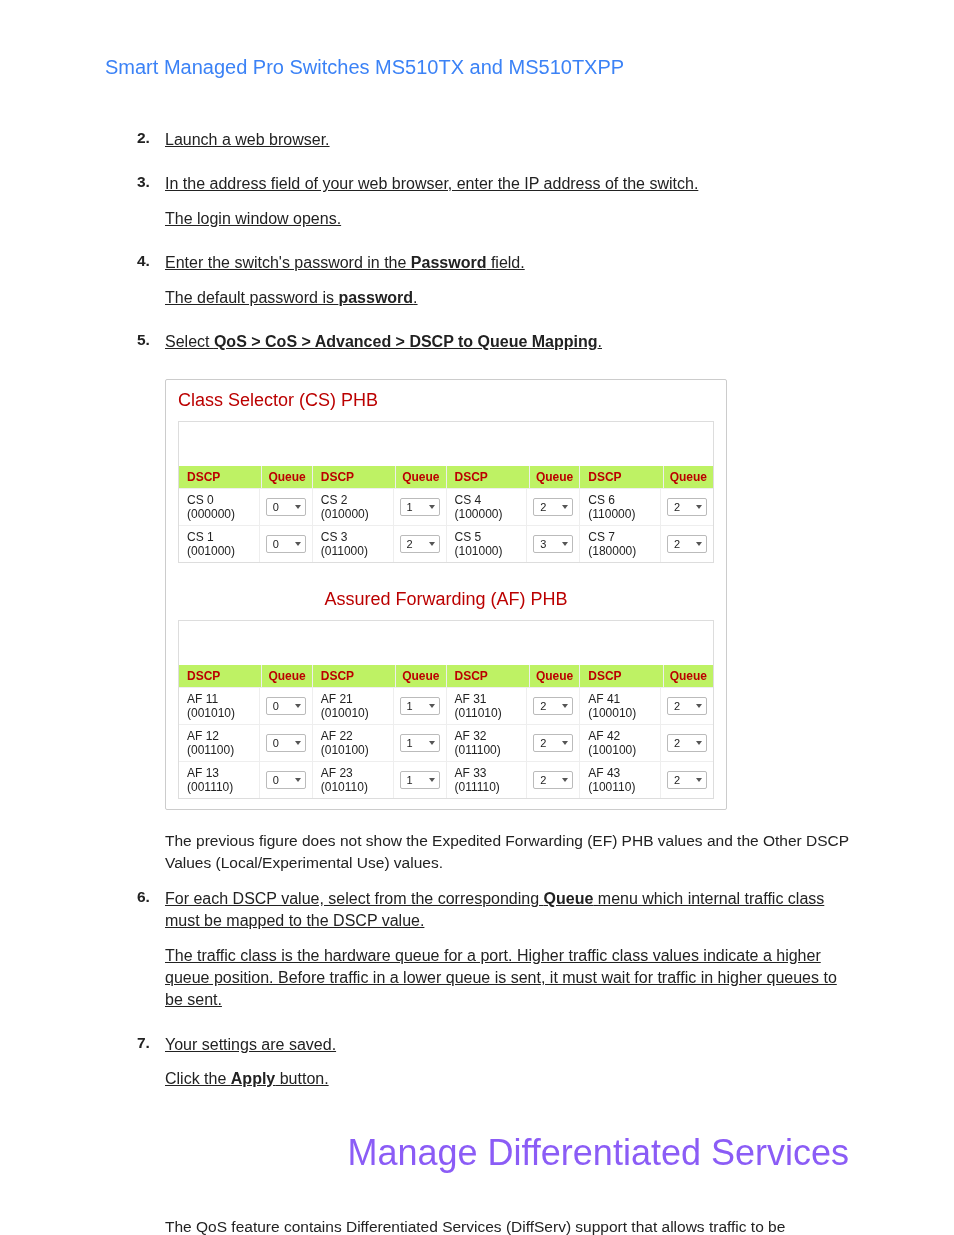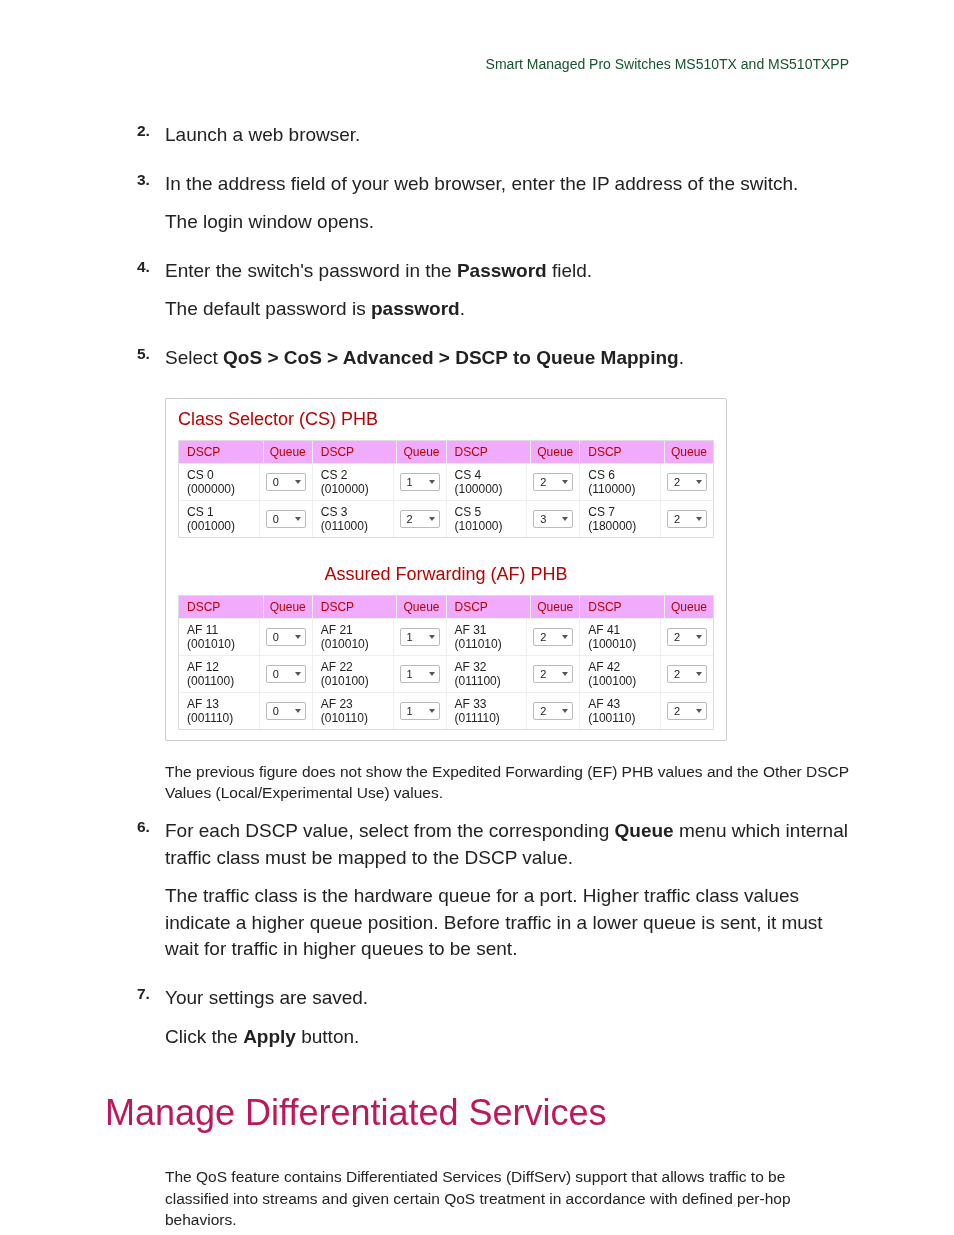--- a/index.html
+++ b/index.html
@@ -14,9 +14,9 @@
     padding: 56px 105px 40px 105px;
   }
   .header-title {
-    text-align: right;
-    font-size: 14px;
-    color: #14532d;
+    text-align: left;
+    font-size: 20px;
+    color: #3b82f6;
     margin-bottom: 50px;
   }
   .body-text {

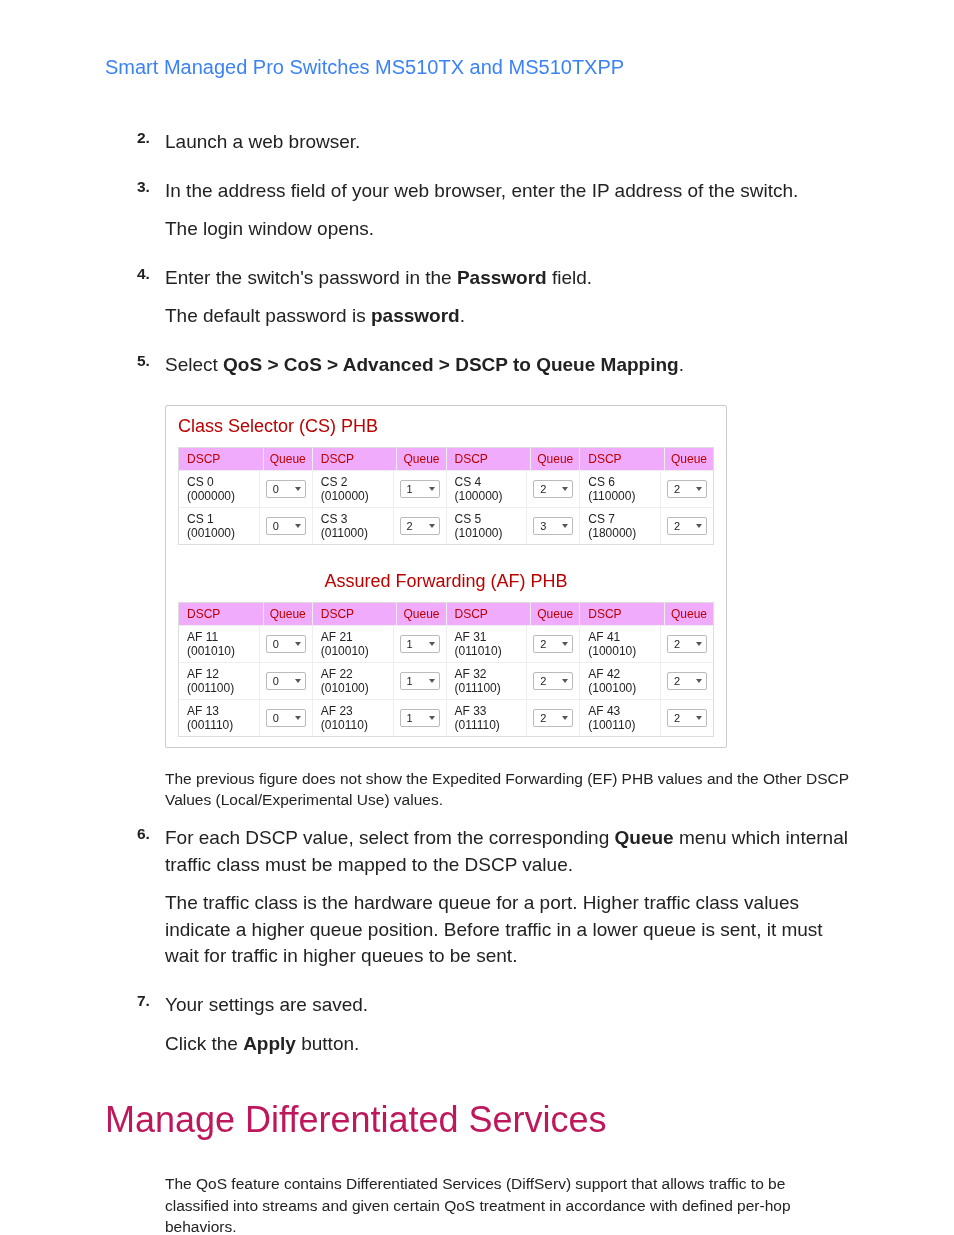--- a/index.html
+++ b/index.html
@@ -37,8 +37,9 @@
   }
   .step-body {
     flex: 1;
-    font-size: 19px;
+    font-size: 16px;
     line-height: 1.4;
+    text-decoration: underline;
   }
   .step-body p {
     margin: 0 0 12px 0;

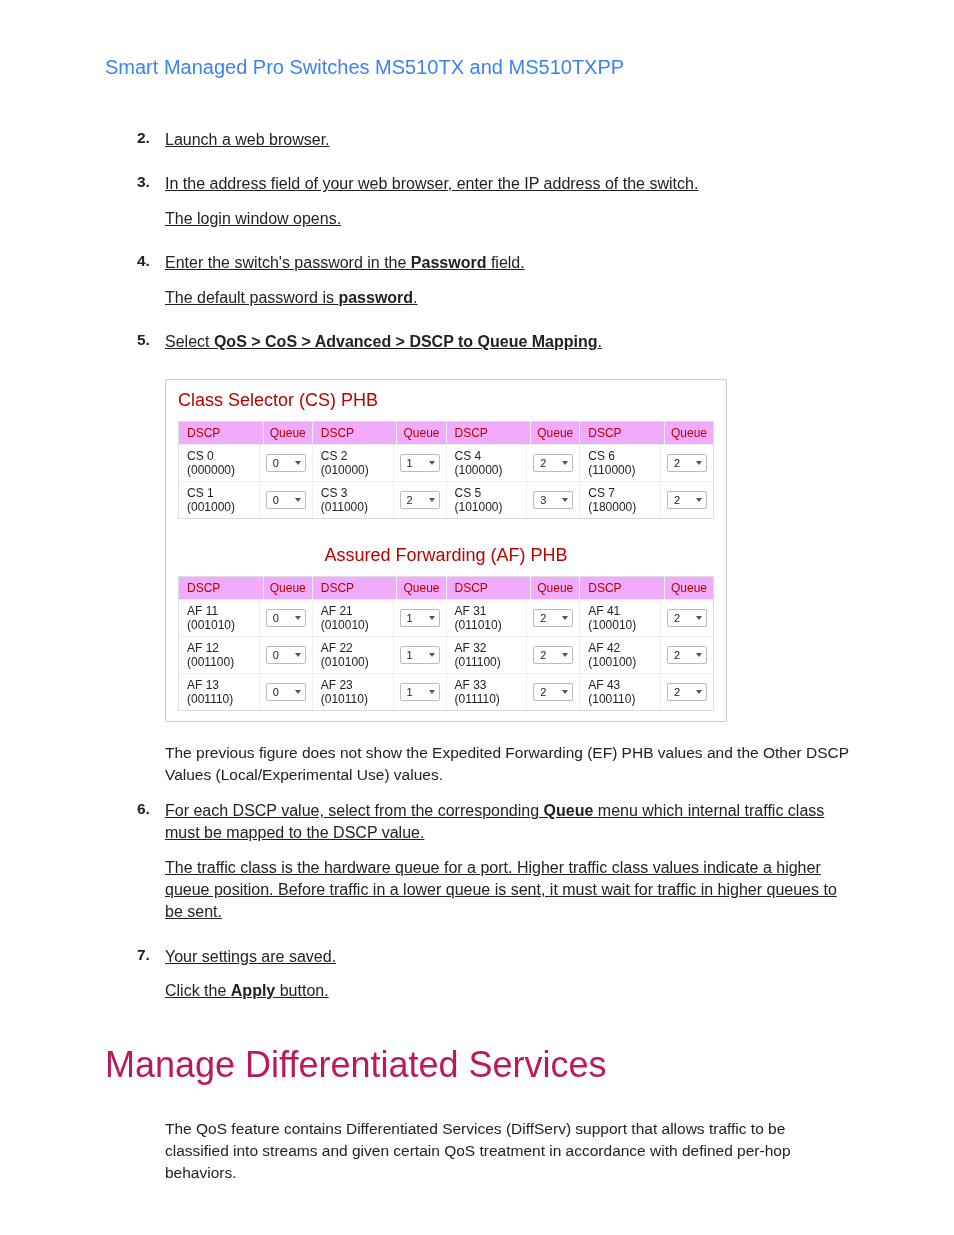--- a/index.html
+++ b/index.html
@@ -75,9 +75,10 @@
   }
   .tbl-row:first-child { border-top: none; }
   .tbl-head {
-    background: #f0abfc;
+    background: #bef264;
     color: #B00;
-    font-weight: normal;
+    font-weight: bold;
+    margin-top: 44px;
   }
   .c-dscp {
     padding: 4px 8px;

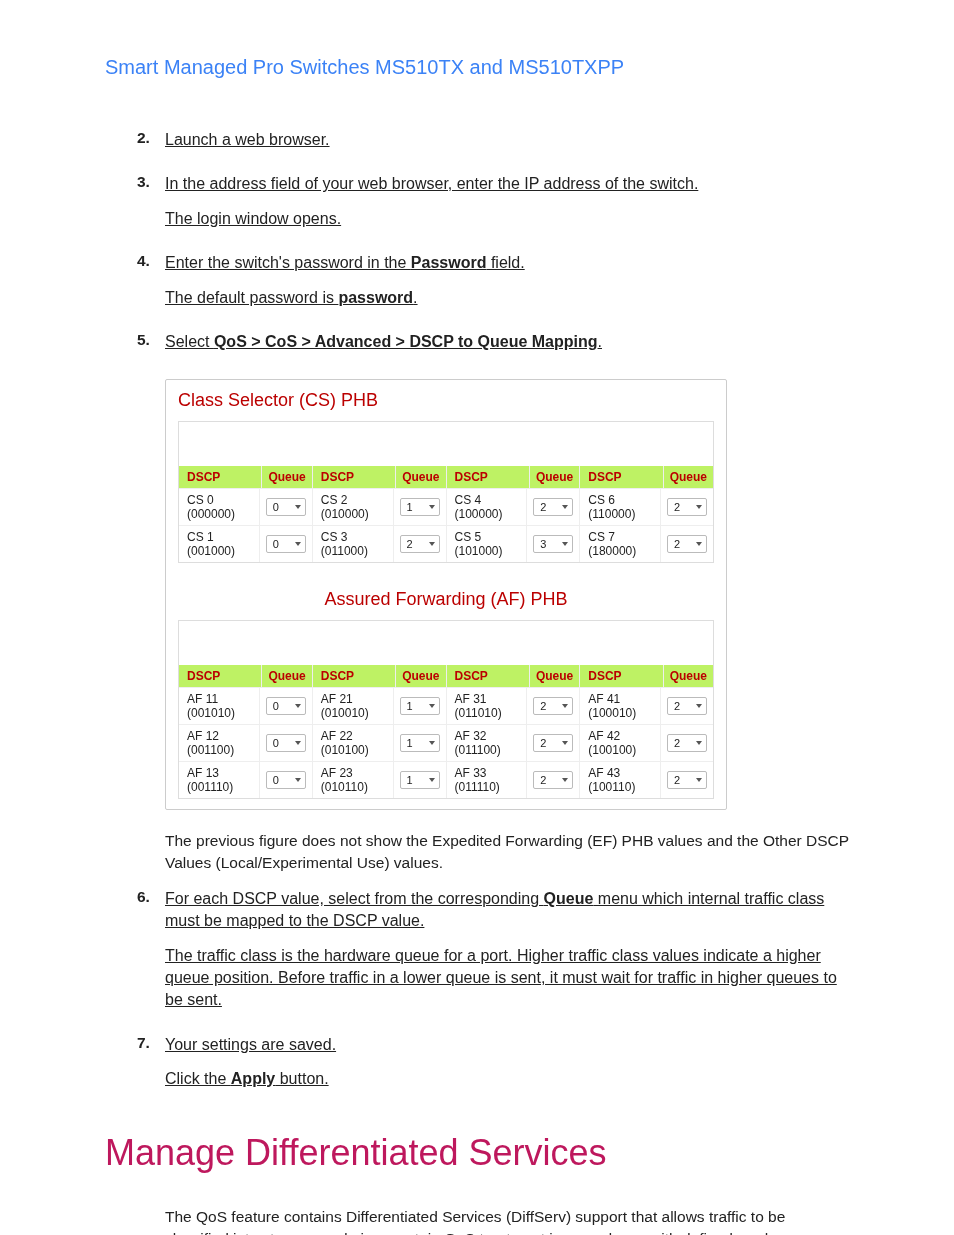--- a/index.html
+++ b/index.html
@@ -119,9 +119,10 @@
   h1.section {
     font-weight: 300;
     font-size: 36px;
-    color: #be185d;
-    margin: 30px 0 32px 0;
+    color: #8b5cf6;
+    margin: 30px 0 42px 0;
     font-family: "Helvetica Neue", Arial, sans-serif;
+    text-align: right;
   }
 </style>
 </head>

